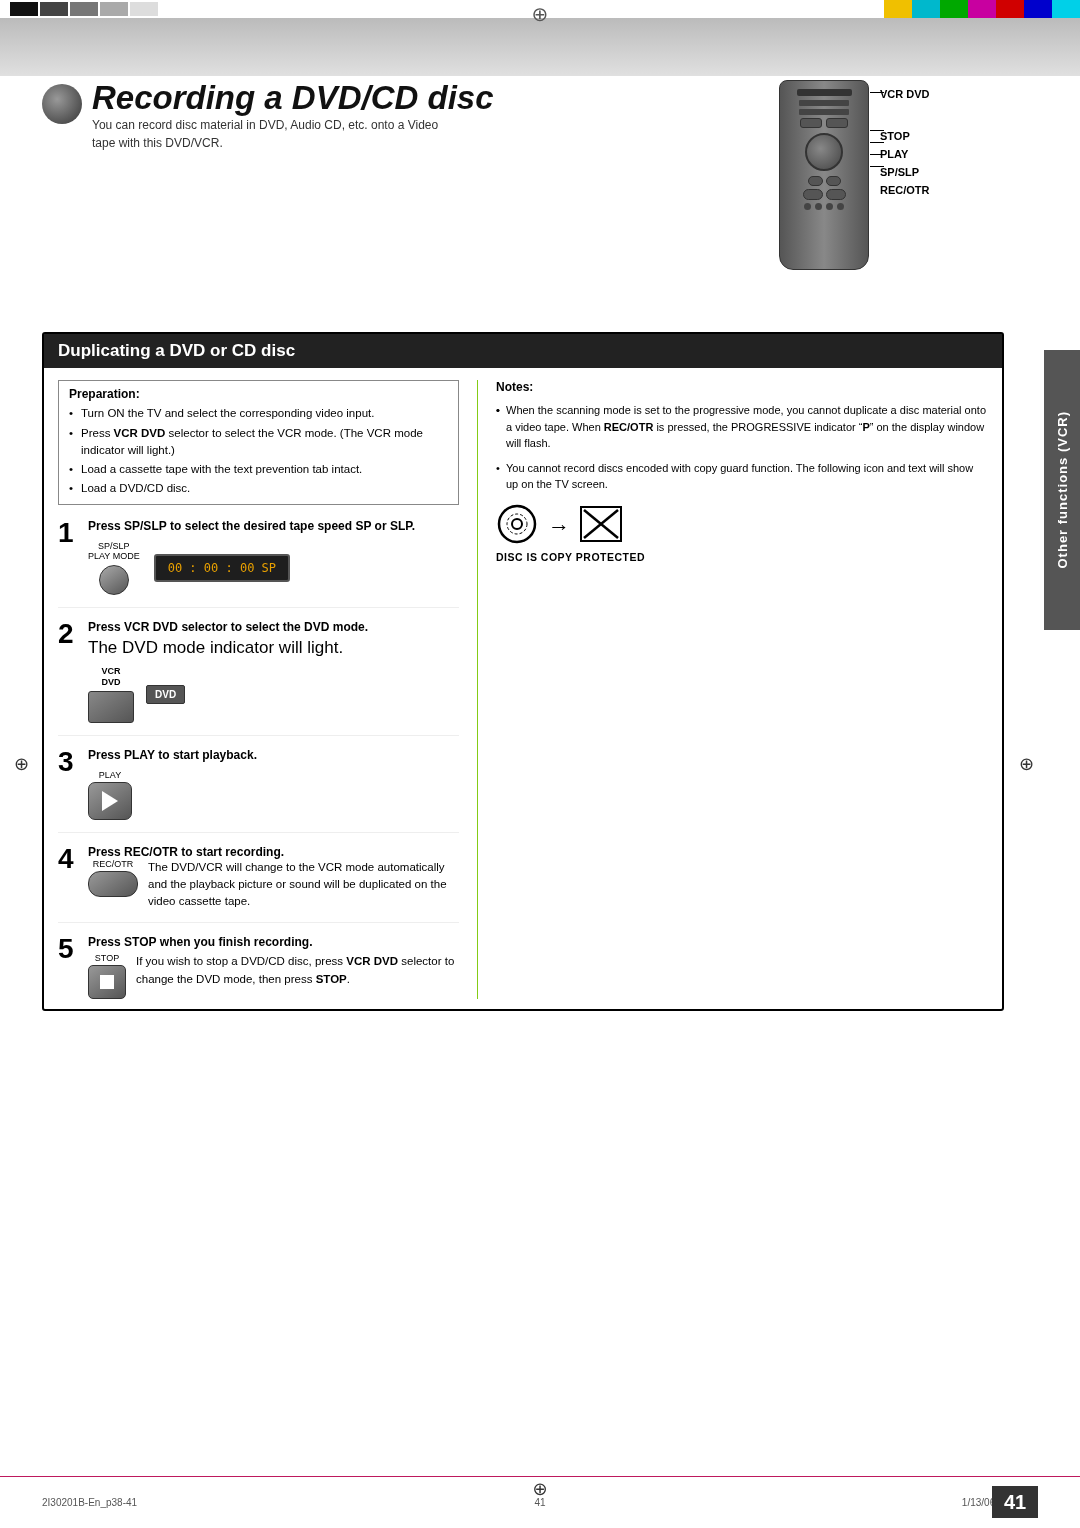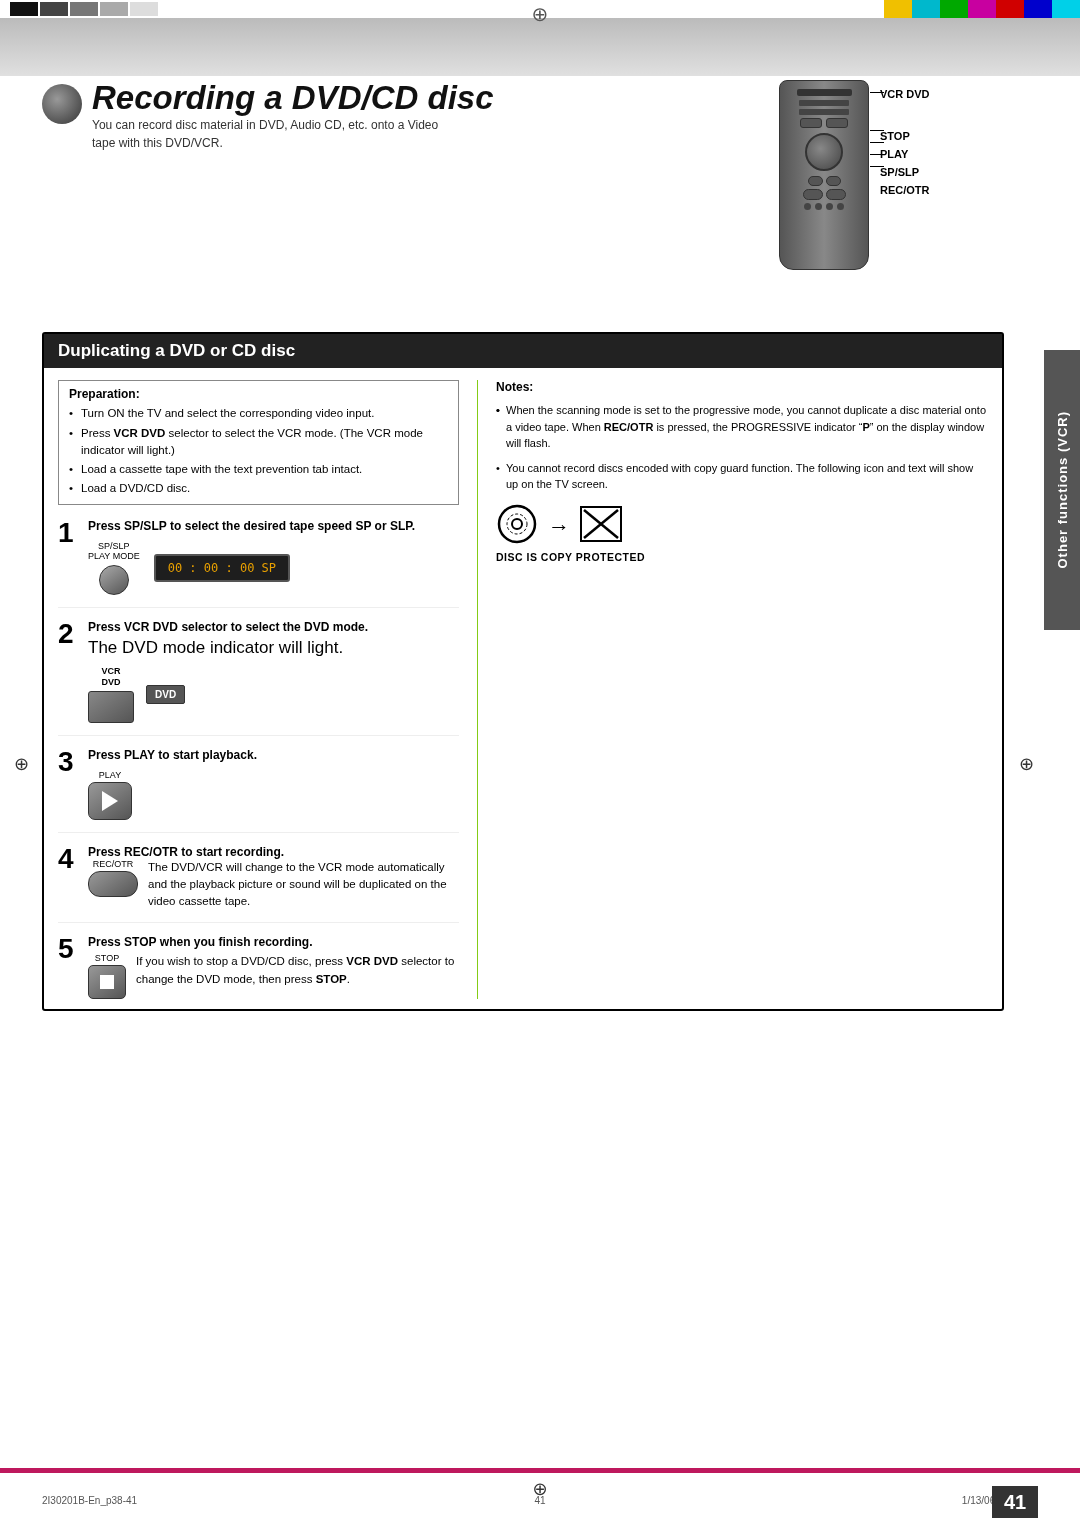--- a/index.html
+++ b/index.html
@@ -259,7 +259,7 @@
 
 <div style="position:absolute;bottom:28px;left:50%;transform:translateX(-50%);font-size:18px;color:#333;">⊕</div>
 
-<div style="position:absolute;bottom:0;left:0;right:0;height:60px;border-top:5px solid #be185d;display:flex;align-items:center;padding:0 42px;">
+<div style="position:absolute;bottom:0;left:0;right:0;height:52px;border-top:1px solid #be185d;display:flex;align-items:center;padding:0 42px;">
   <div style="font-size:10px;color:#555;flex:1;">2I30201B-En_p38-41</div>
   <div style="font-size:10px;color:#555;flex:0 0 60px;text-align:center;">41</div>
   <div style="font-size:10px;color:#555;flex:1;text-align:right;">1/13/06, 2:49 PM</div>

